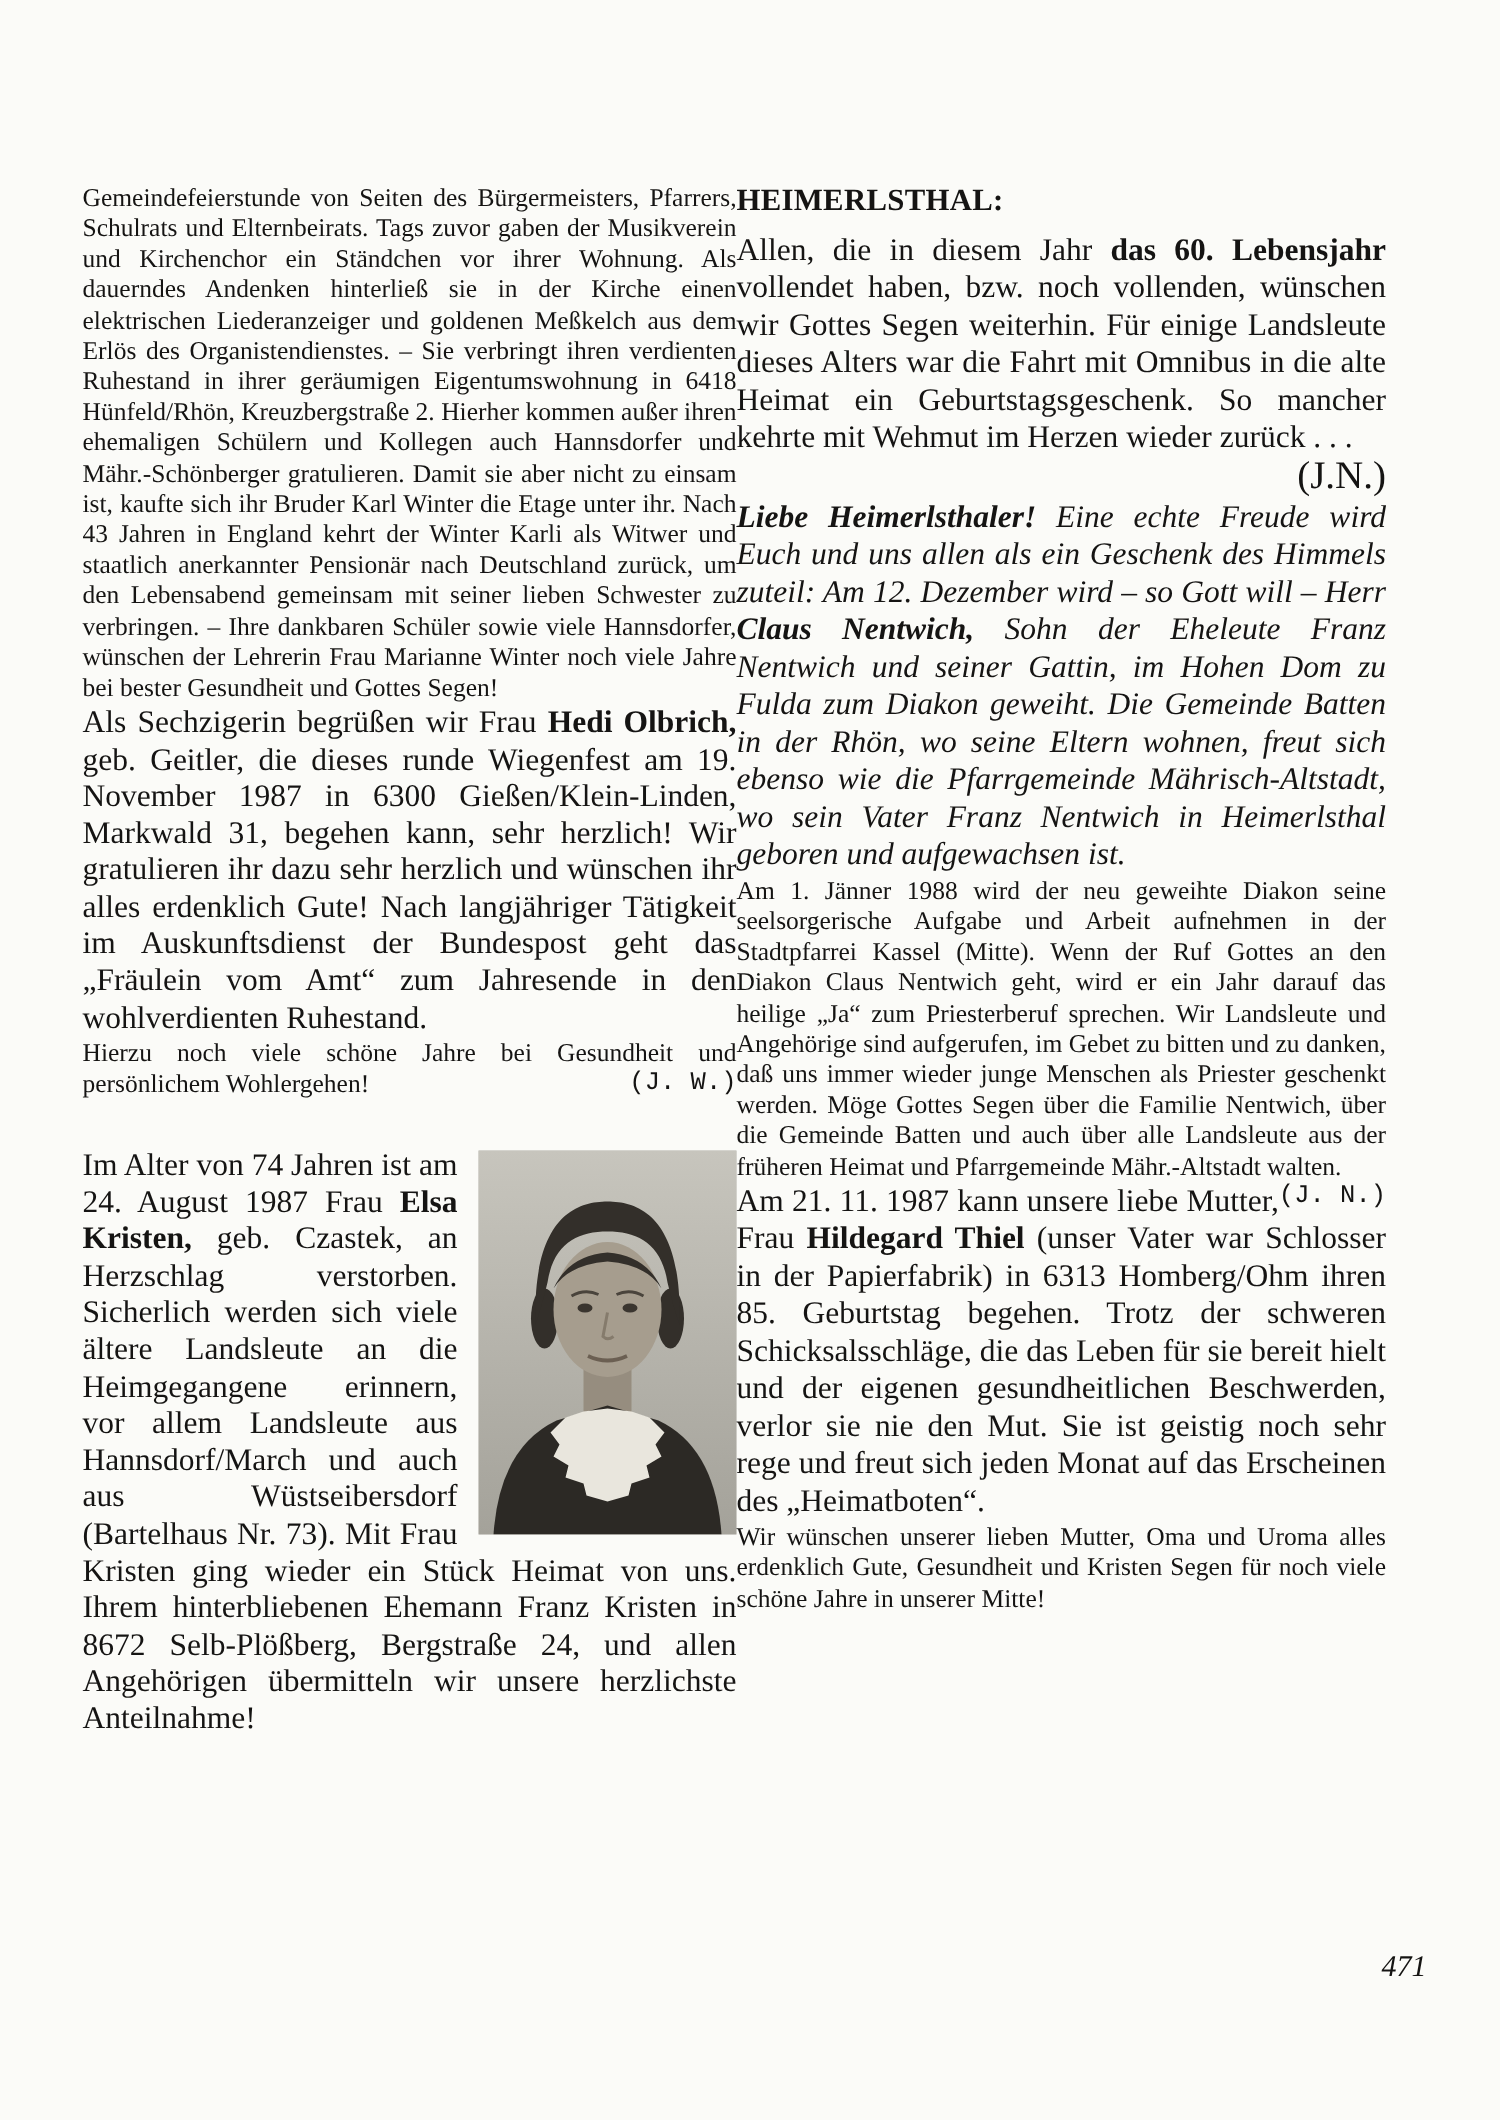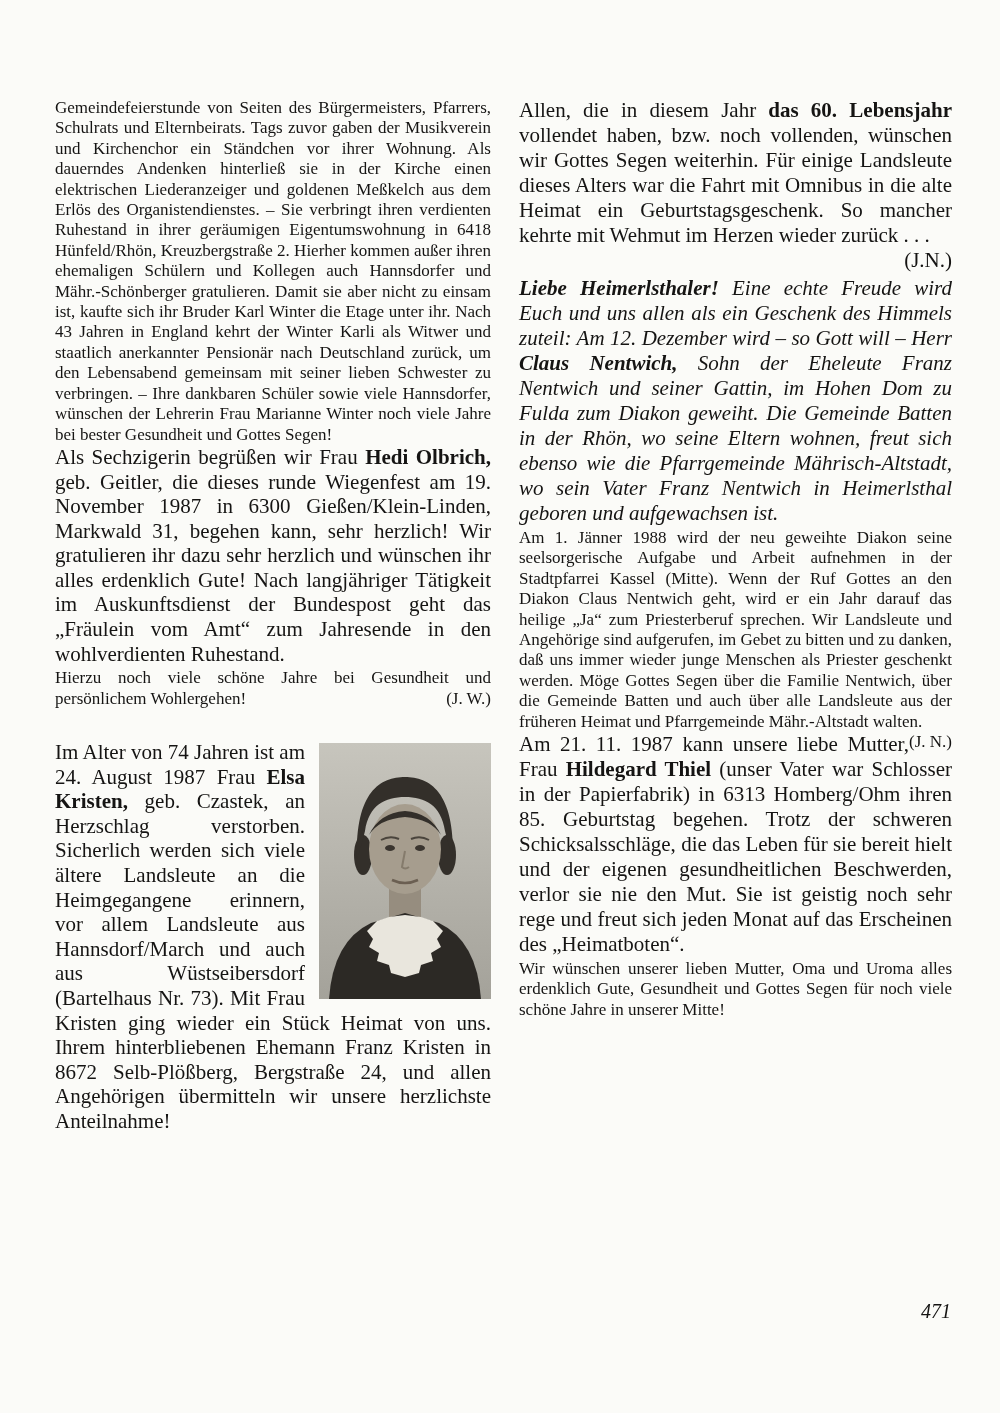--- a/index.html
+++ b/index.html
@@ -10,7 +10,7 @@
     color: #151413;
   }
   .page { position: relative; width: 1000px; height: 1413px; overflow: hidden; }
-  .content { position: absolute; left: 55px; top: 98px; width: 897px; display: flex; gap: 28px; }
+  .content { position: absolute; left: 55px; top: 122px; width: 897px; display: flex; }
   .col-left  { width: 436px; }
   .col-right { width: 433px; }
   p { text-align: justify; }

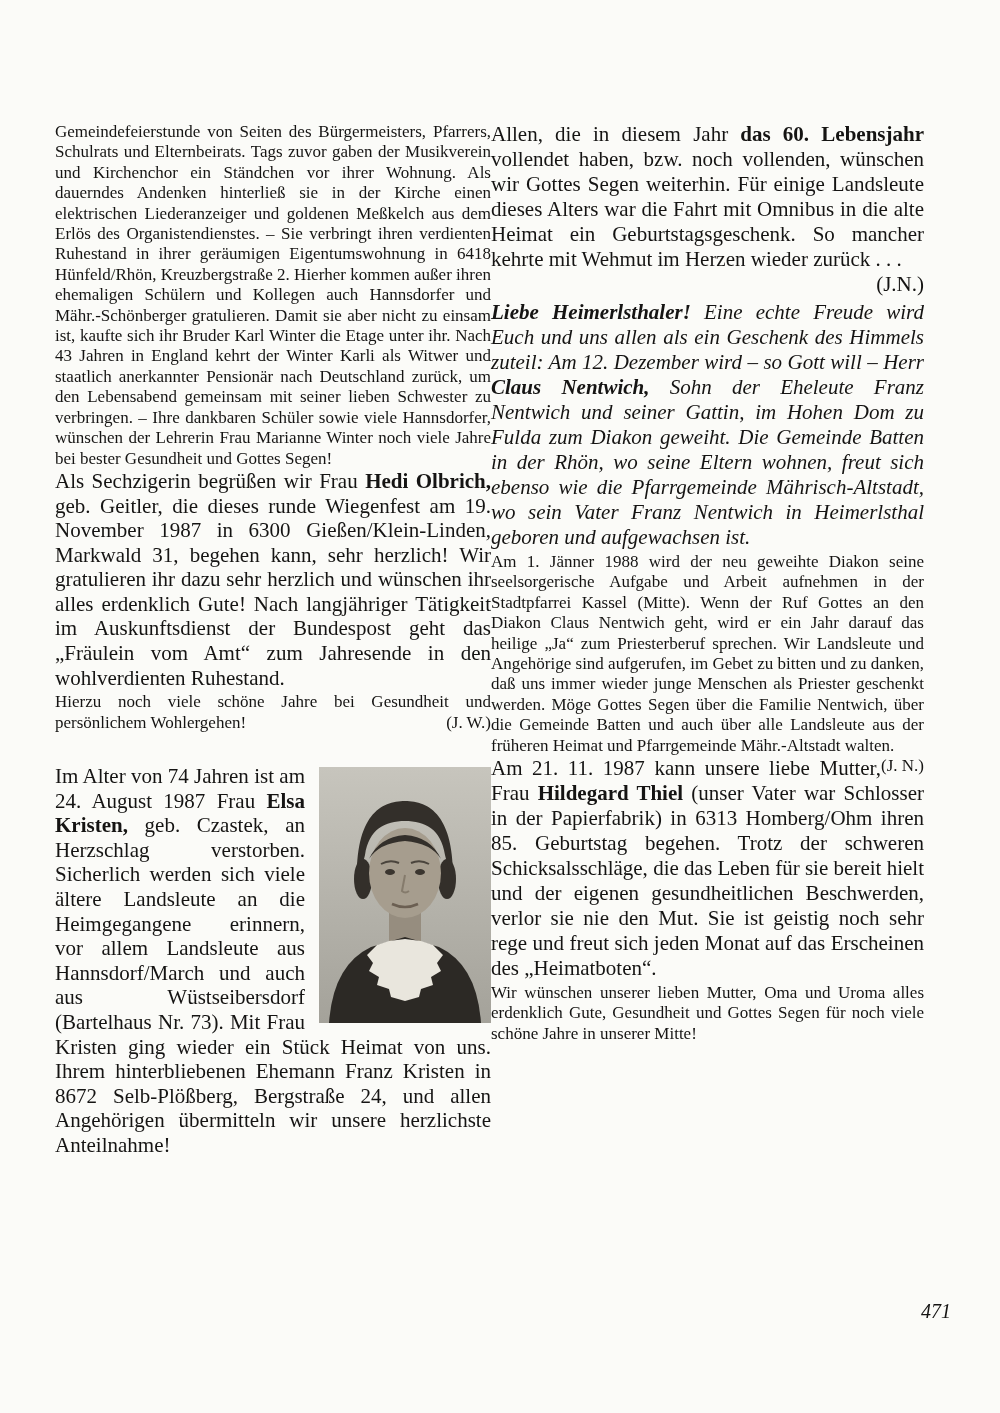--- a/index.html
+++ b/index.html
@@ -77,6 +77,7 @@
     </section>
 
     <section class="col col-right">
+      <h2 class="heading">HEIMERLSTHAL:</h2>
 
       <p class="p-nm"><span>Allen, die in diesem Jahr </span><b>das 60. Lebensjahr</b><span> vollendet haben, bzw. noch vollenden, wünschen wir Gottes Segen weiterhin. Für einige Landsleute dieses Alters war die Fahrt mit Omnibus in die alte Heimat ein Geburtstagsgeschenk. So mancher kehrte mit Wehmut im Herzen wieder zurück . . .</span></p>
 

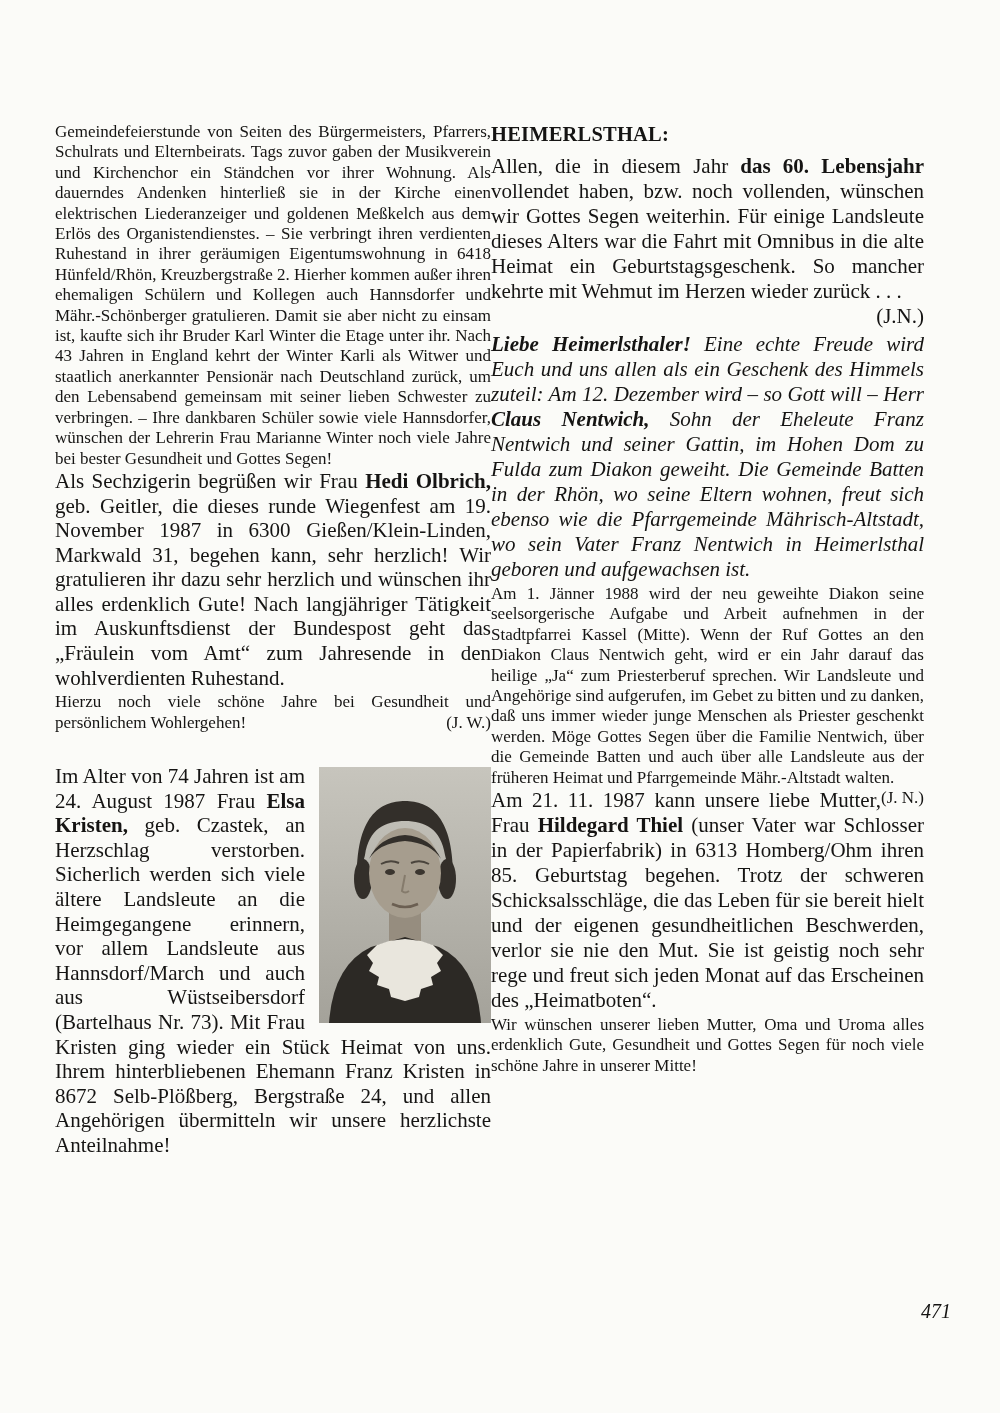--- a/index.html
+++ b/index.html
@@ -21,7 +21,7 @@
   .fr { float: right; }
   .heading { font-size: 20.5px; line-height: 25px; font-weight: 700; letter-spacing: 0.2px; margin: 0 0 7px 0; }
   .heading-2 { margin: 17px 0 9px 0; }
-  .initials-line { text-align: right; font-size: 21px; line-height: 25px; margin: 0 0 3px 0; }
+  .initials-line { text-align: right; font-size: 26px; line-height: 25px; margin: 0 0 3px 0; }
   .para-nentwich { margin-top: 3px; font-style: italic; }
   .p-follow { margin-top: 2px; }
   .obit { margin-top: 31px; }

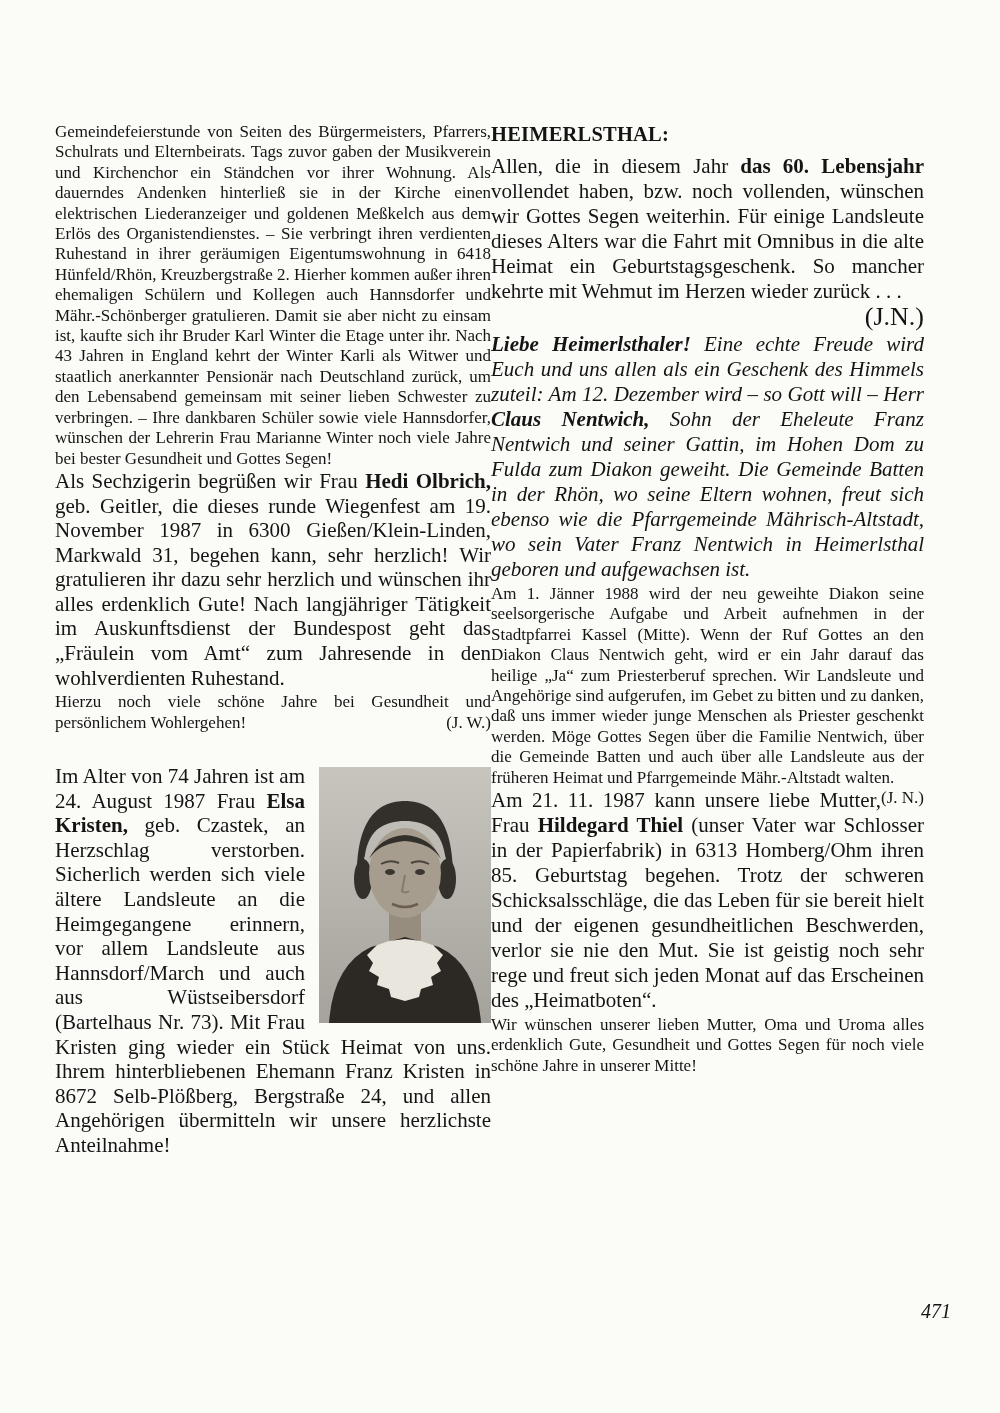--- a/index.html
+++ b/index.html
@@ -18,7 +18,7 @@
   .p-nm { font-size: 21px; line-height: 24.6px; }
   .col-right .p-nm { line-height: 25px; }
   b { font-weight: 700; }
-  .fr { float: right; }
+  .fr { float: right; font-family: Liberation Mono, monospace; }
   .heading { font-size: 20.5px; line-height: 25px; font-weight: 700; letter-spacing: 0.2px; margin: 0 0 7px 0; }
   .heading-2 { margin: 17px 0 9px 0; }
   .initials-line { text-align: right; font-size: 26px; line-height: 25px; margin: 0 0 3px 0; }

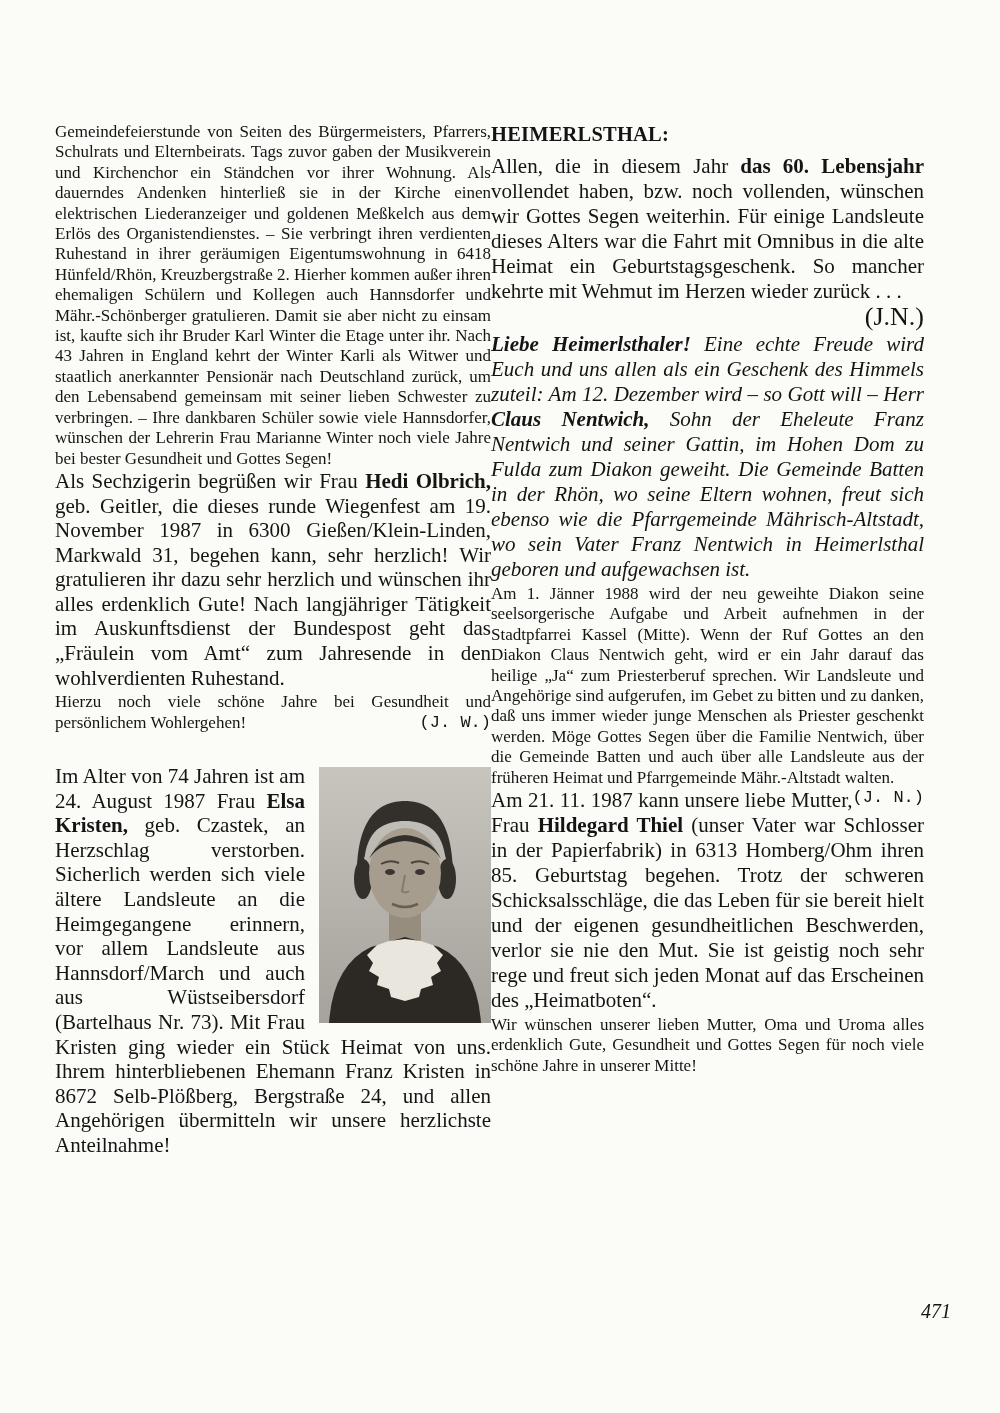--- a/index.html
+++ b/index.html
@@ -90,7 +90,7 @@
 
       <p class="p-nm"><span>Am 21. 11. 1987 kann unsere liebe Mutter, Frau </span><b>Hildegard Thiel</b><span> (unser Vater war Schlosser in der Papierfabrik) in 6313 Homberg/Ohm ihren 85. Geburtstag begehen. Trotz der schweren Schicksalsschläge, die das Leben für sie bereit hielt und der eigenen gesundheitlichen Beschwerden, verlor sie nie den Mut. Sie ist geistig noch sehr rege und freut sich jeden Monat auf das Erscheinen des „Heimatboten“.</span></p>
 
-      <p class="p-sm p-follow"><span>Wir wünschen unserer lieben Mutter, Oma und Uroma alles erdenklich Gute, Gesundheit und Gottes Segen für noch viele schöne Jahre in unserer Mitte!</span></p>
+      <p class="p-sm p-follow"><span>Wir wünschen unserer lieben Mutter, Oma und Uroma alles erdenklich Gute, Gesundheit und Kristen Segen für noch viele schöne Jahre in unserer Mitte!</span></p>
     </section>
 
   </main>

